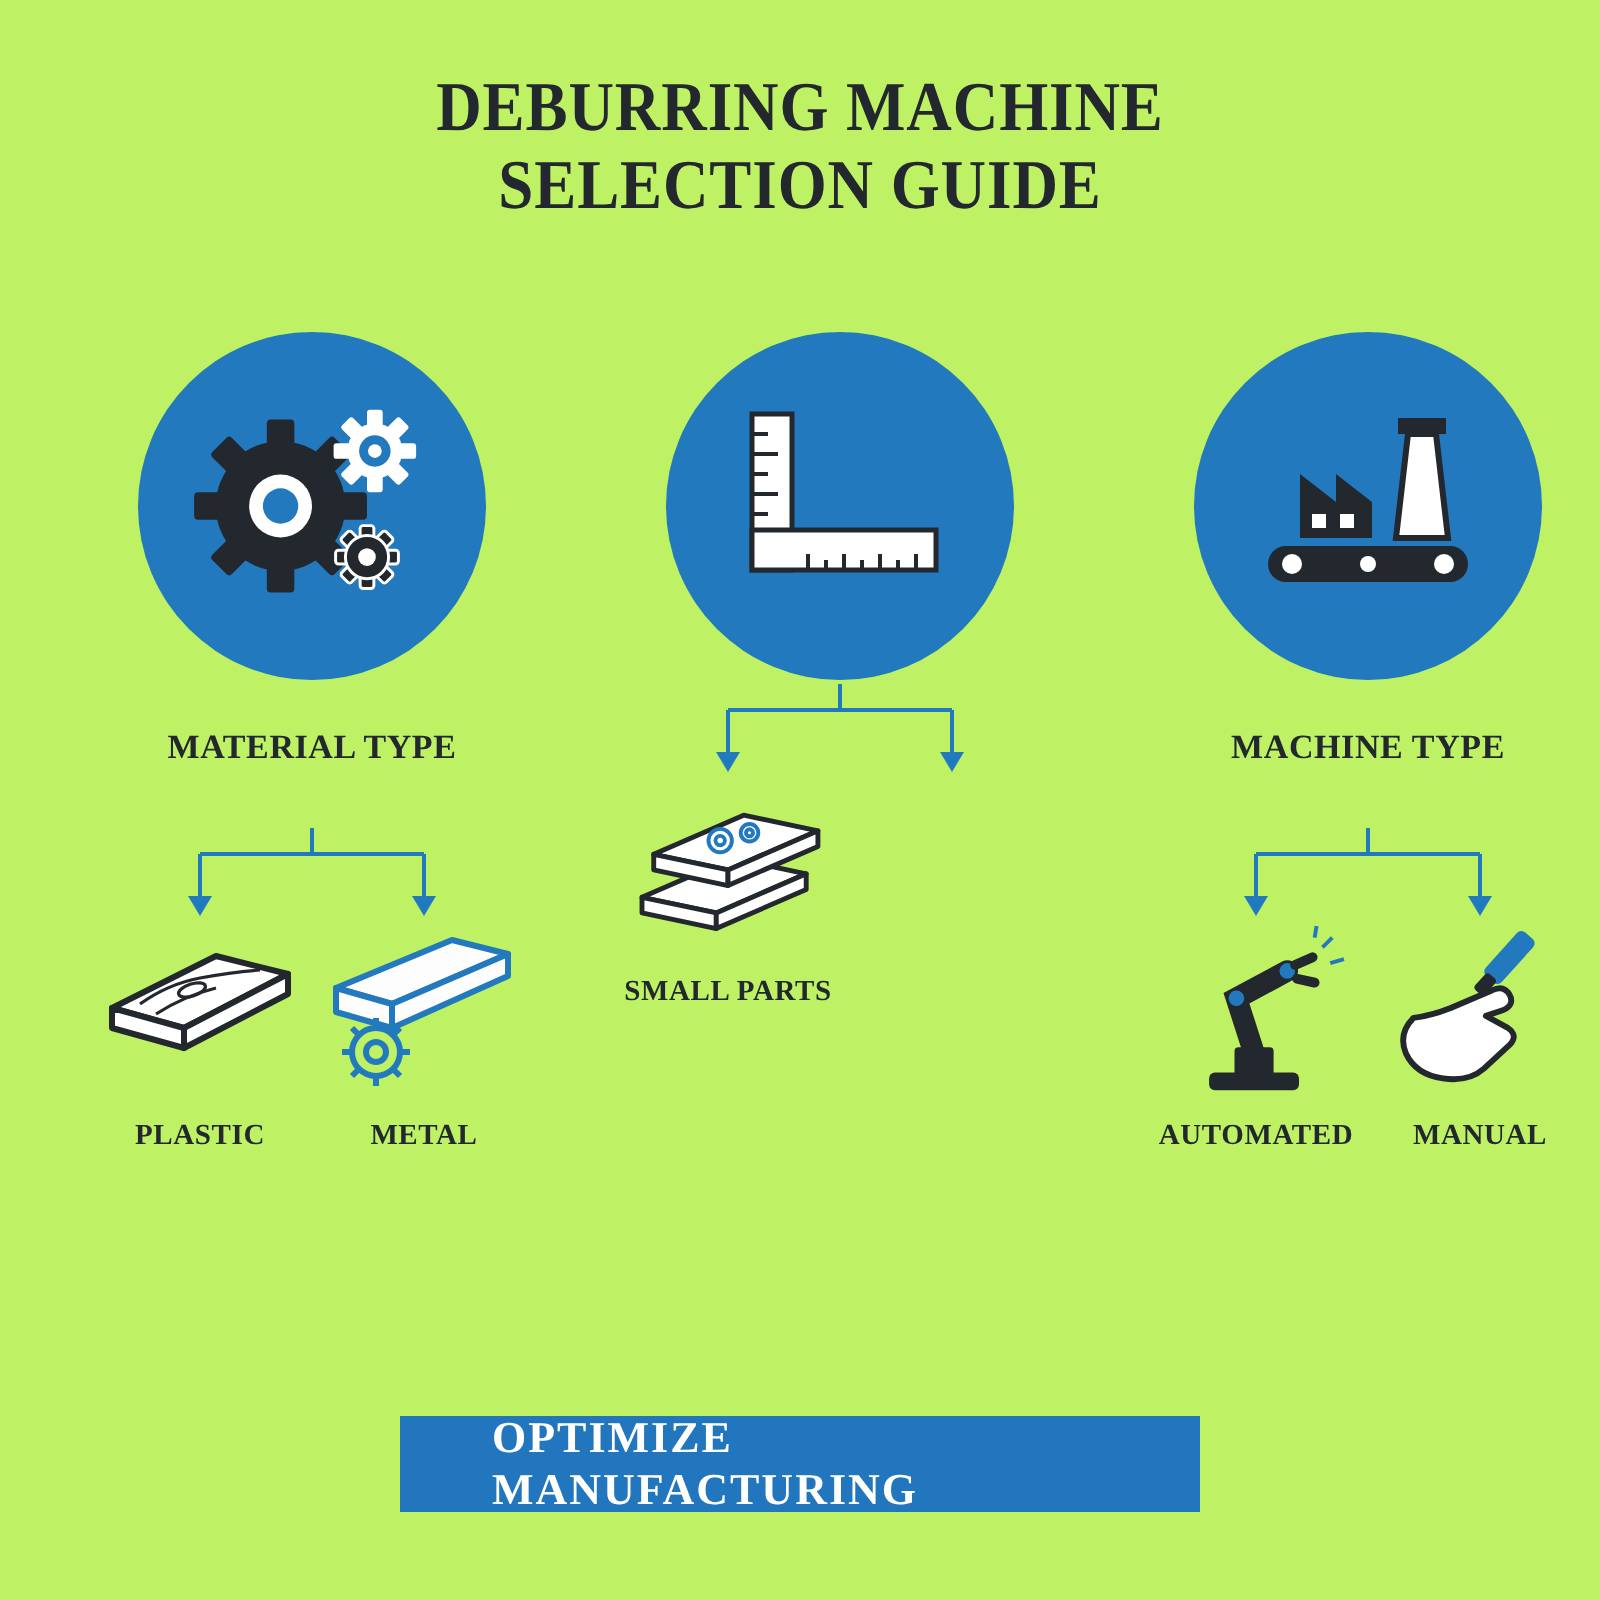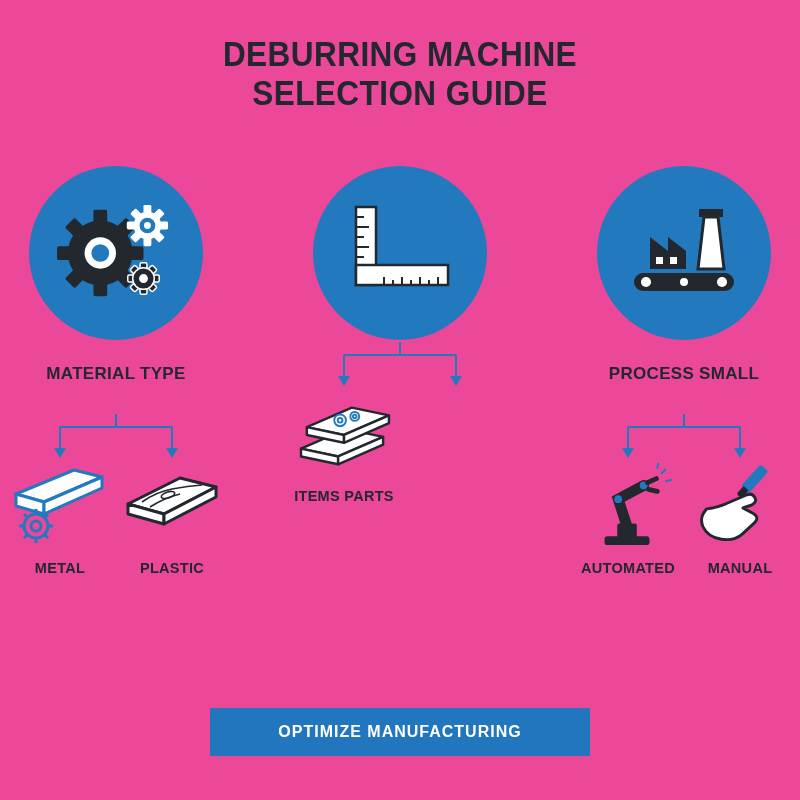--- a/index.html
+++ b/index.html
@@ -5,8 +5,8 @@
   html,body{margin:0;padding:0;background:#eceeef;}
   .page{
     position:relative;width:800px;height:800px;margin:0 auto;
-    background:#ec4899;overflow:hidden;
-    font-family:Liberation Sans, sans-serif;color:#23282e;
+    background:#bef264;overflow:hidden;
+    font-family:Liberation Serif, serif;color:#23282e;
   }
   .title{
     margin:0;padding-top:34px;text-align:center;

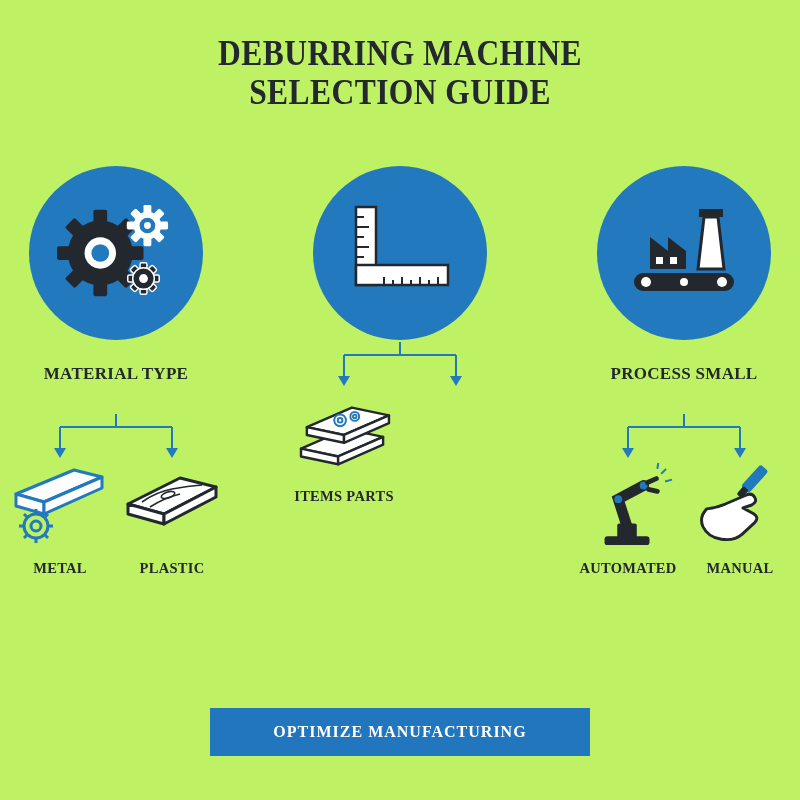--- a/index.html
+++ b/index.html
@@ -14,7 +14,7 @@
     letter-spacing:.5px;text-transform:uppercase;
     transform:scaleX(.9);transform-origin:50% 0;
   }
-  .columns{display:flex;justify-content:space-between;gap:11px;margin-top:54px;}
+  .columns{display:flex;justify-content:flex-end;gap:32px;margin-top:54px;margin-left:40px;}
   .column{width:232px;display:flex;flex-direction:column;align-items:center;}
   .circle{
     width:174px;height:174px;border-radius:50%;background:#2279be;

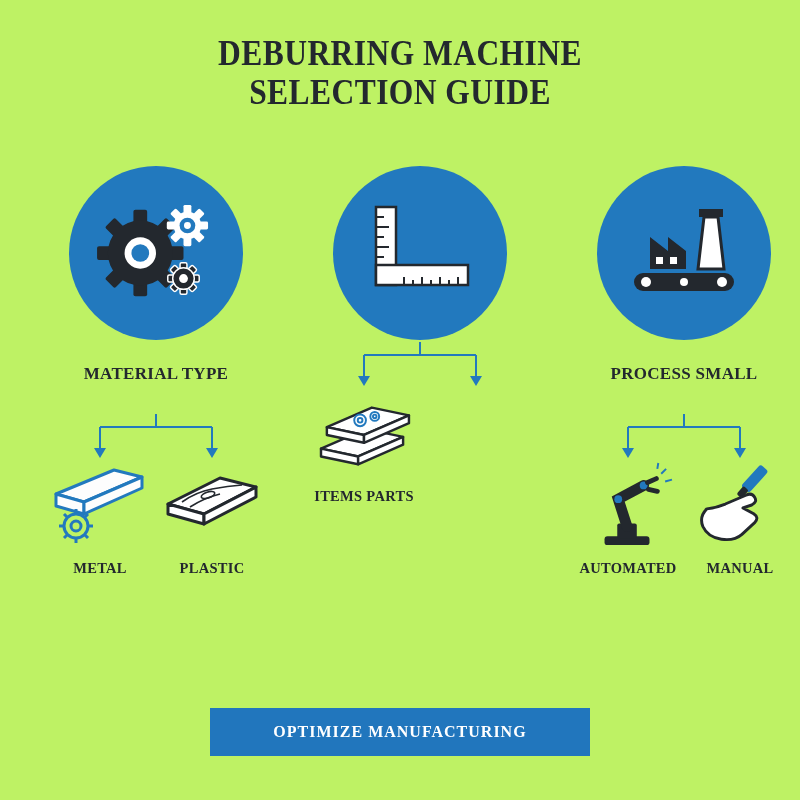--- a/index.html
+++ b/index.html
@@ -185,7 +185,7 @@
           <circle cx="96" cy="81" r="5" fill="#ffffff"></circle>
         </svg>
       </div>
-      <div class="col-label">PROCESS SMALL</div>
+      <div class="col-label">MACHINE TYPE</div>
       <svg class="connector" width="224" height="46" viewBox="0 0 224 46">
         <path d="M112,0 V13 M56,13 H168 M56,13 V34 M168,13 V34" stroke="#2279be" stroke-width="2" fill="none"></path>
         <polygon points="50,34 62,34 56,44" fill="#2279be"></polygon>

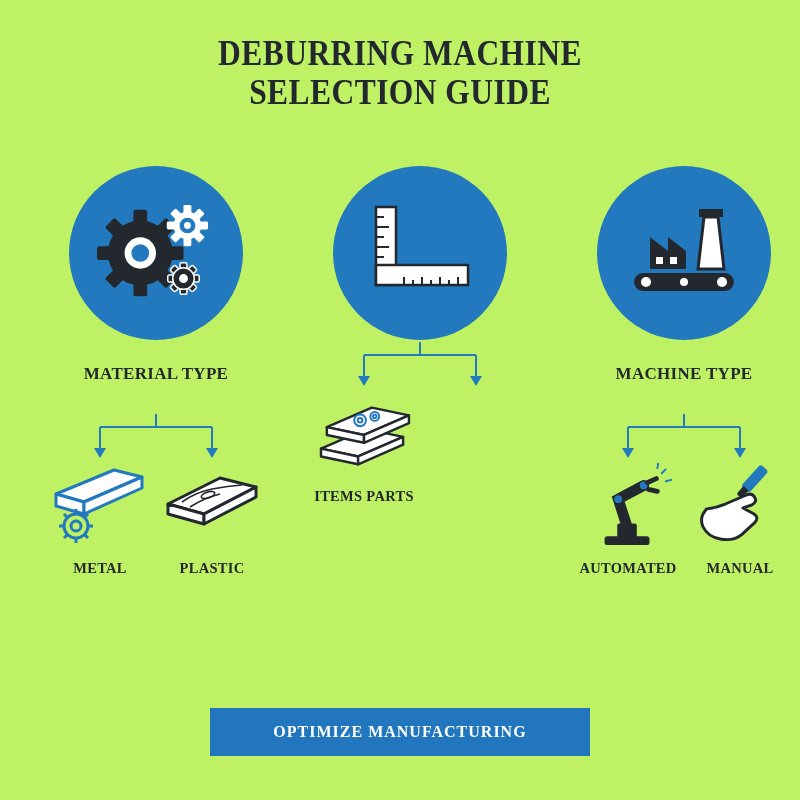--- a/index.html
+++ b/index.html
@@ -166,7 +166,7 @@
               </g>
             </svg>
           </div>
-          <div class="opt-label">ITEMS PARTS</div>
+          <div class="opt-label">SMALL PARTS</div>
         </div>
       </div>
     </section>

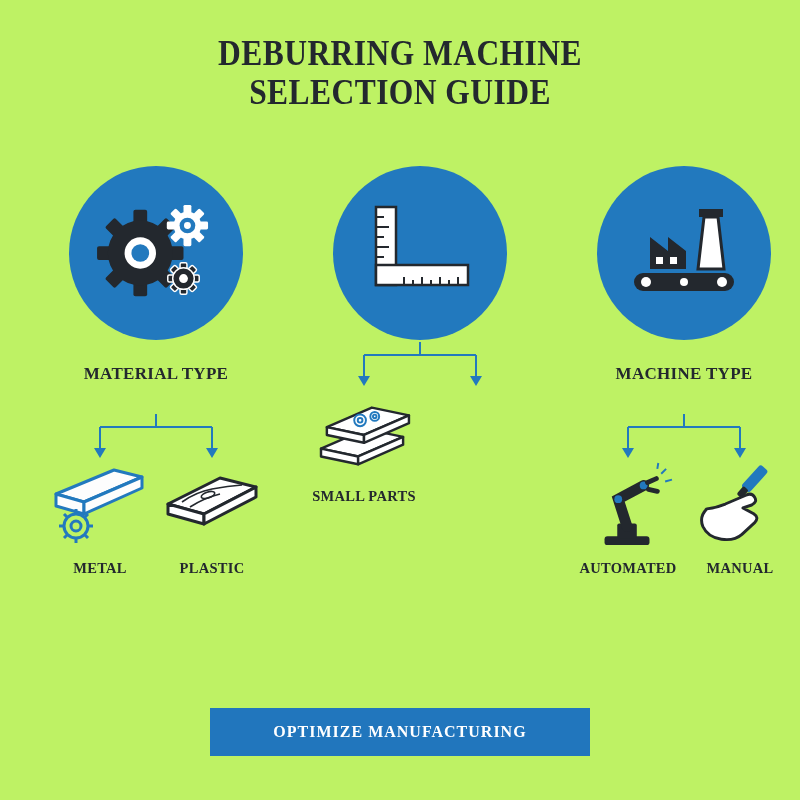--- a/index.html
+++ b/index.html
@@ -94,6 +94,23 @@
         <div class="option">
           <div class="opt-icon">
             <svg width="100" height="86" viewBox="0 0 100 86">
+              <g fill="#ffffff" stroke="#23282e" stroke-width="3" stroke-linejoin="round">
+                <polygon points="6,42 58,16 94,25 42,52"></polygon>
+                <polygon points="6,42 42,52 42,62 6,52"></polygon>
+                <polygon points="42,52 94,25 94,35 42,62"></polygon>
+              </g>
+              <g fill="none" stroke="#23282e" stroke-width="1.6">
+                <path d="M20,40 Q34,30 50,27 T80,23"></path>
+                <path d="M28,45 Q42,36 58,32"></path>
+                <ellipse cx="46" cy="33" rx="7" ry="3" transform="rotate(-18 46 33)"></ellipse>
+              </g>
+            </svg>
+          </div>
+          <div class="opt-label">PLASTIC</div>
+        </div>
+        <div class="option">
+          <div class="opt-icon">
+            <svg width="100" height="86" viewBox="0 0 100 86">
               <g fill="#fdfdfd" stroke="#2279be" stroke-width="3" stroke-linejoin="round">
                 <polygon points="6,32 64,8 92,15 34,40"></polygon>
                 <polygon points="6,32 34,40 34,52 6,44"></polygon>
@@ -107,23 +124,6 @@
             </svg>
           </div>
           <div class="opt-label">METAL</div>
-        </div>
-        <div class="option">
-          <div class="opt-icon">
-            <svg width="100" height="86" viewBox="0 0 100 86">
-              <g fill="#ffffff" stroke="#23282e" stroke-width="3" stroke-linejoin="round">
-                <polygon points="6,42 58,16 94,25 42,52"></polygon>
-                <polygon points="6,42 42,52 42,62 6,52"></polygon>
-                <polygon points="42,52 94,25 94,35 42,62"></polygon>
-              </g>
-              <g fill="none" stroke="#23282e" stroke-width="1.6">
-                <path d="M20,40 Q34,30 50,27 T80,23"></path>
-                <path d="M28,45 Q42,36 58,32"></path>
-                <ellipse cx="46" cy="33" rx="7" ry="3" transform="rotate(-18 46 33)"></ellipse>
-              </g>
-            </svg>
-          </div>
-          <div class="opt-label">PLASTIC</div>
         </div>
       </div>
     </section>

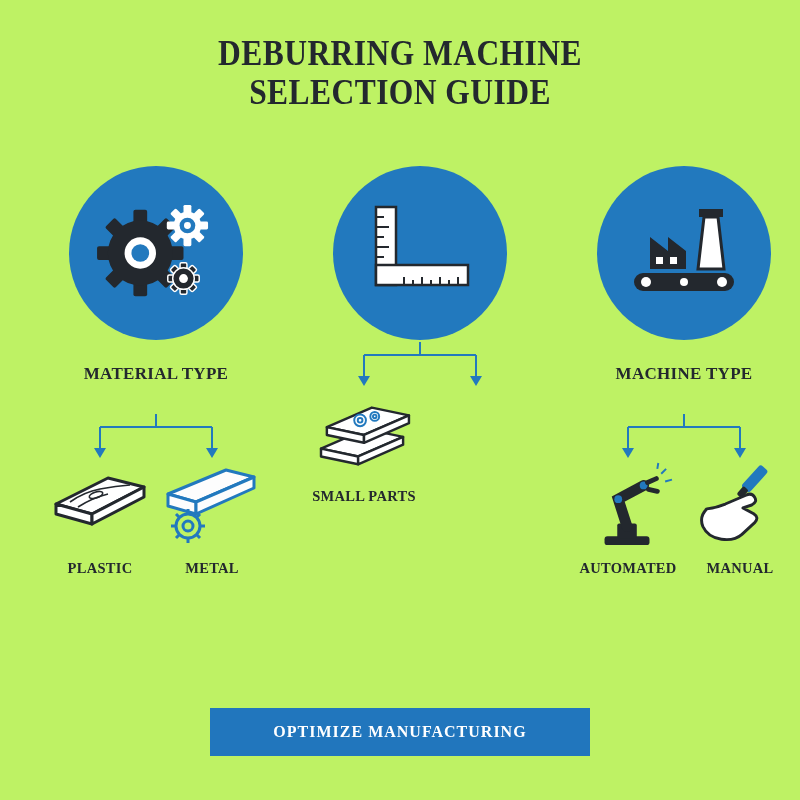--- a/index.html
+++ b/index.html
@@ -35,7 +35,7 @@
     background:#2176bd;color:#ffffff;
     min-width:380px;height:48px;box-sizing:border-box;
     display:flex;align-items:center;justify-content:center;
-    font-size:16px;font-weight:800;letter-spacing:1px;padding:0 46px;
+    font-size:22px;font-weight:800;letter-spacing:1px;padding:0 46px;
   }
 </style>
 </head>

